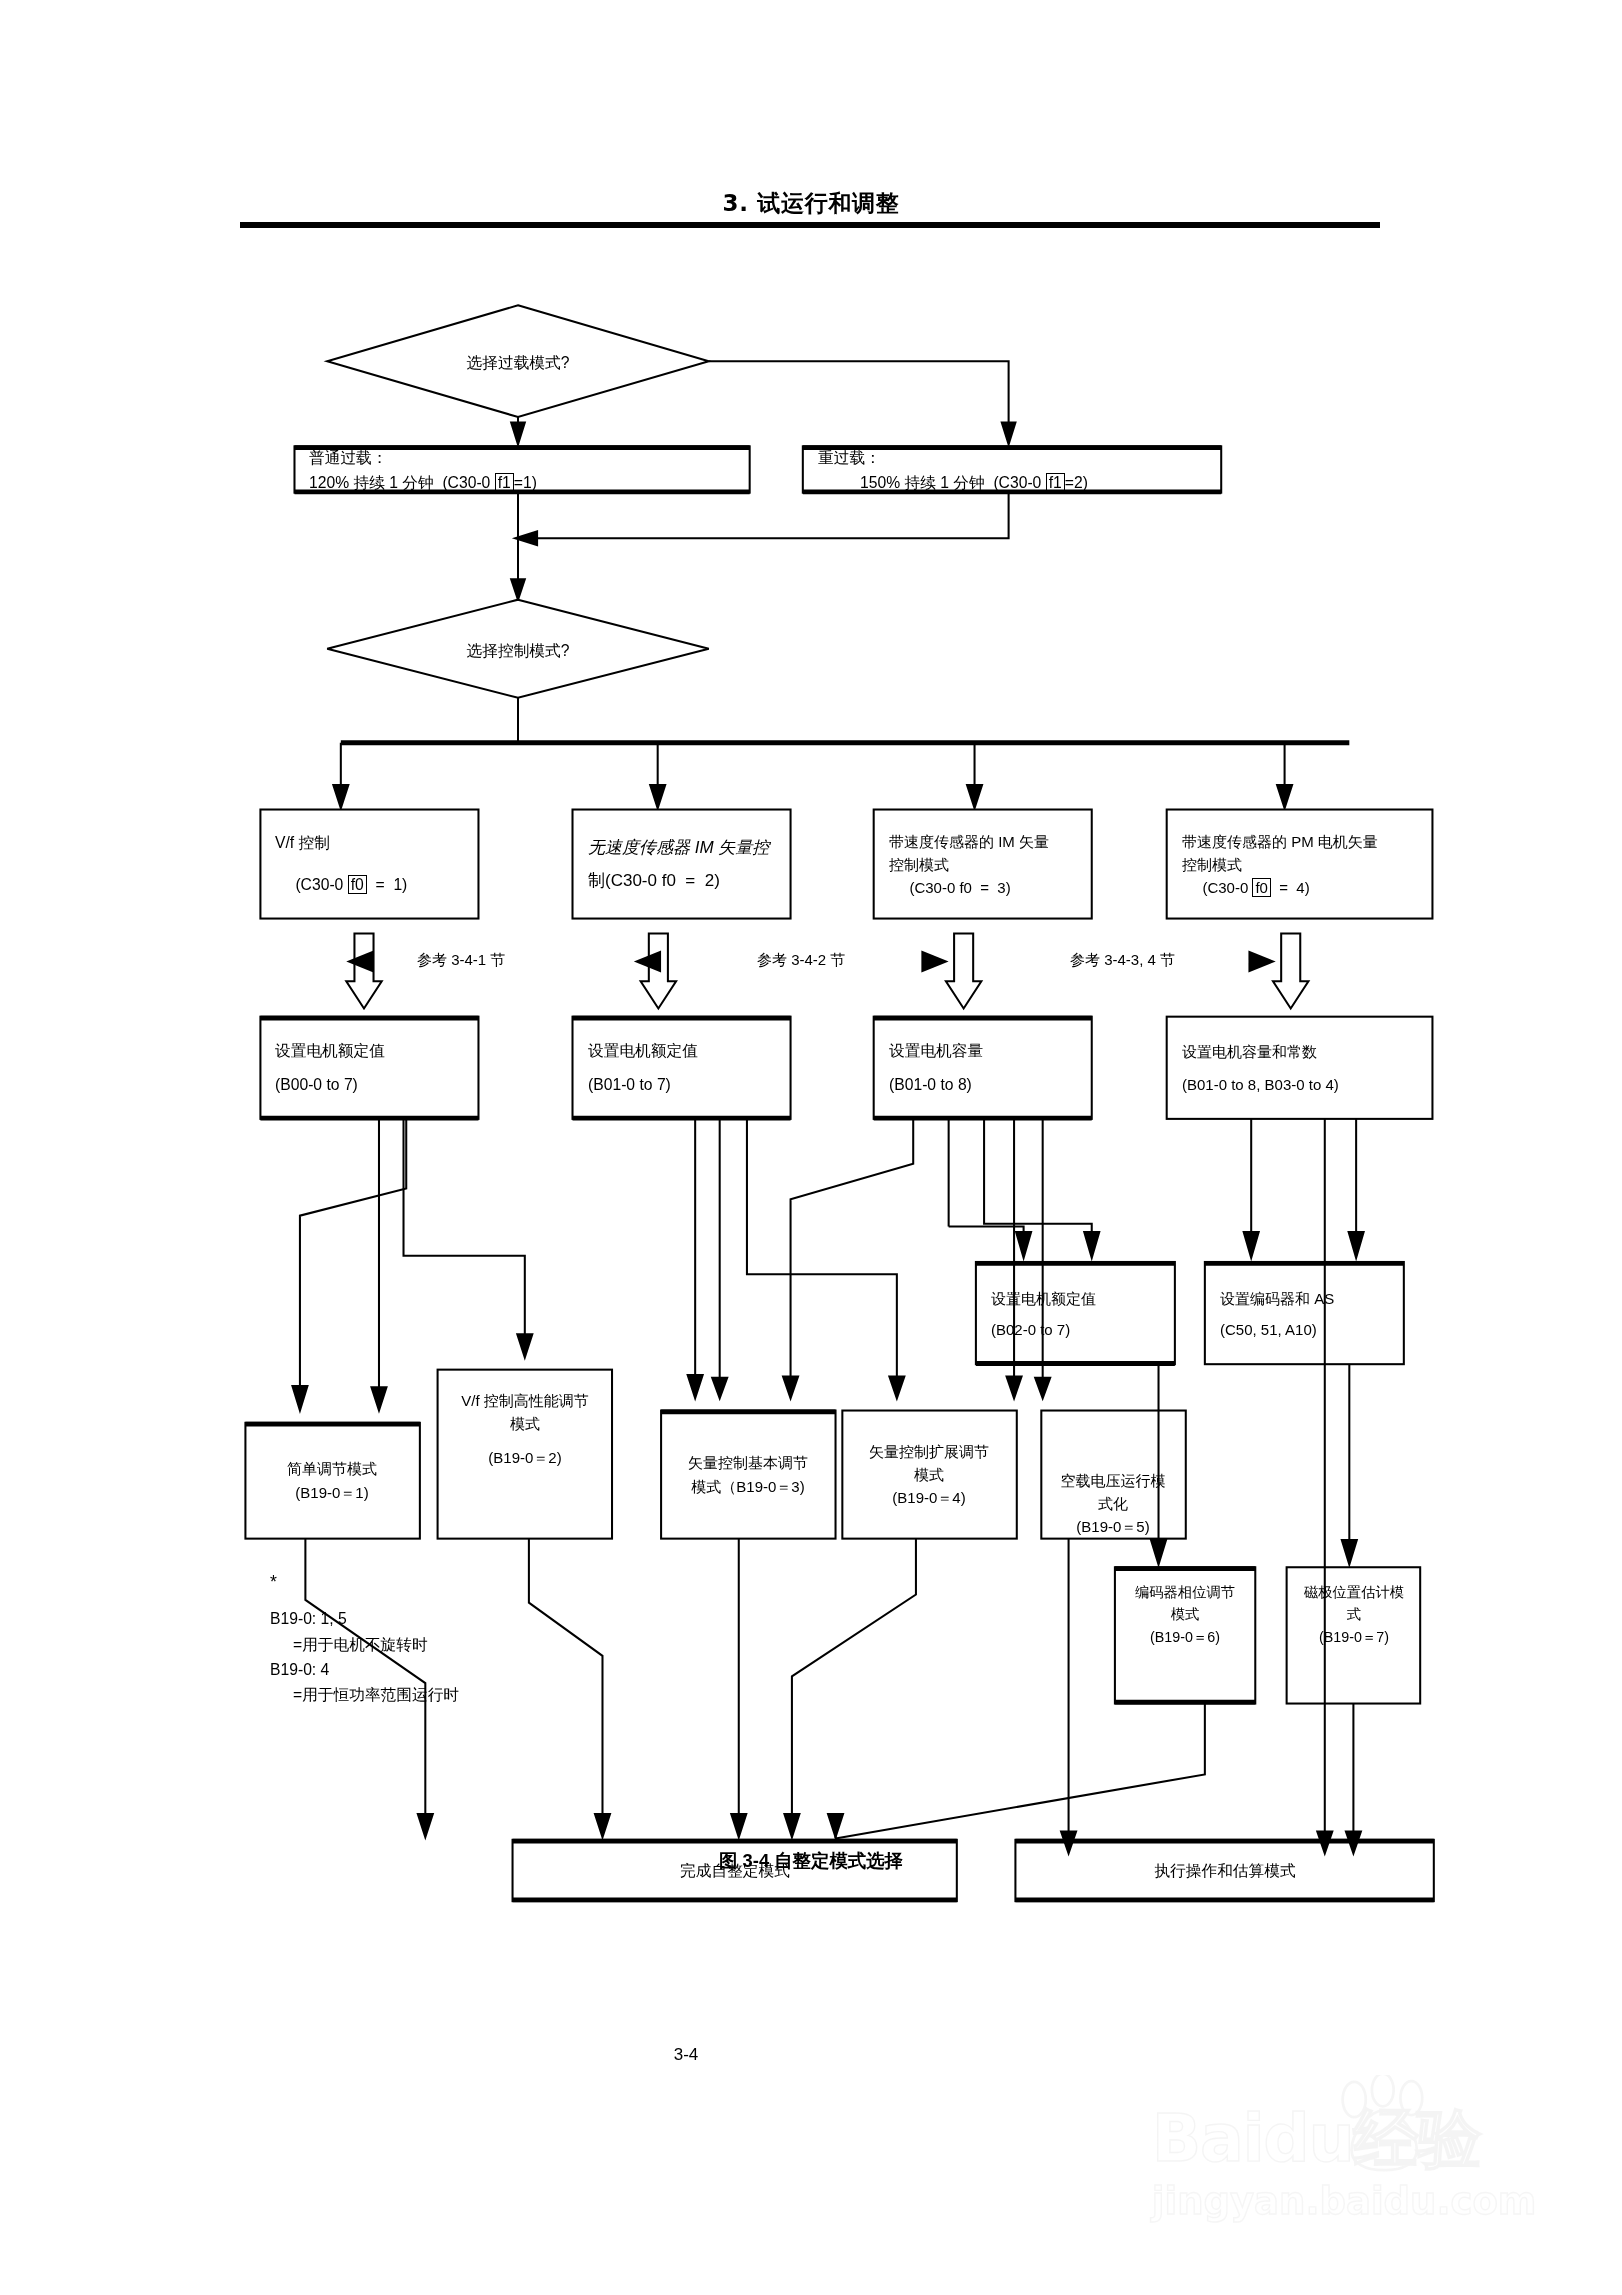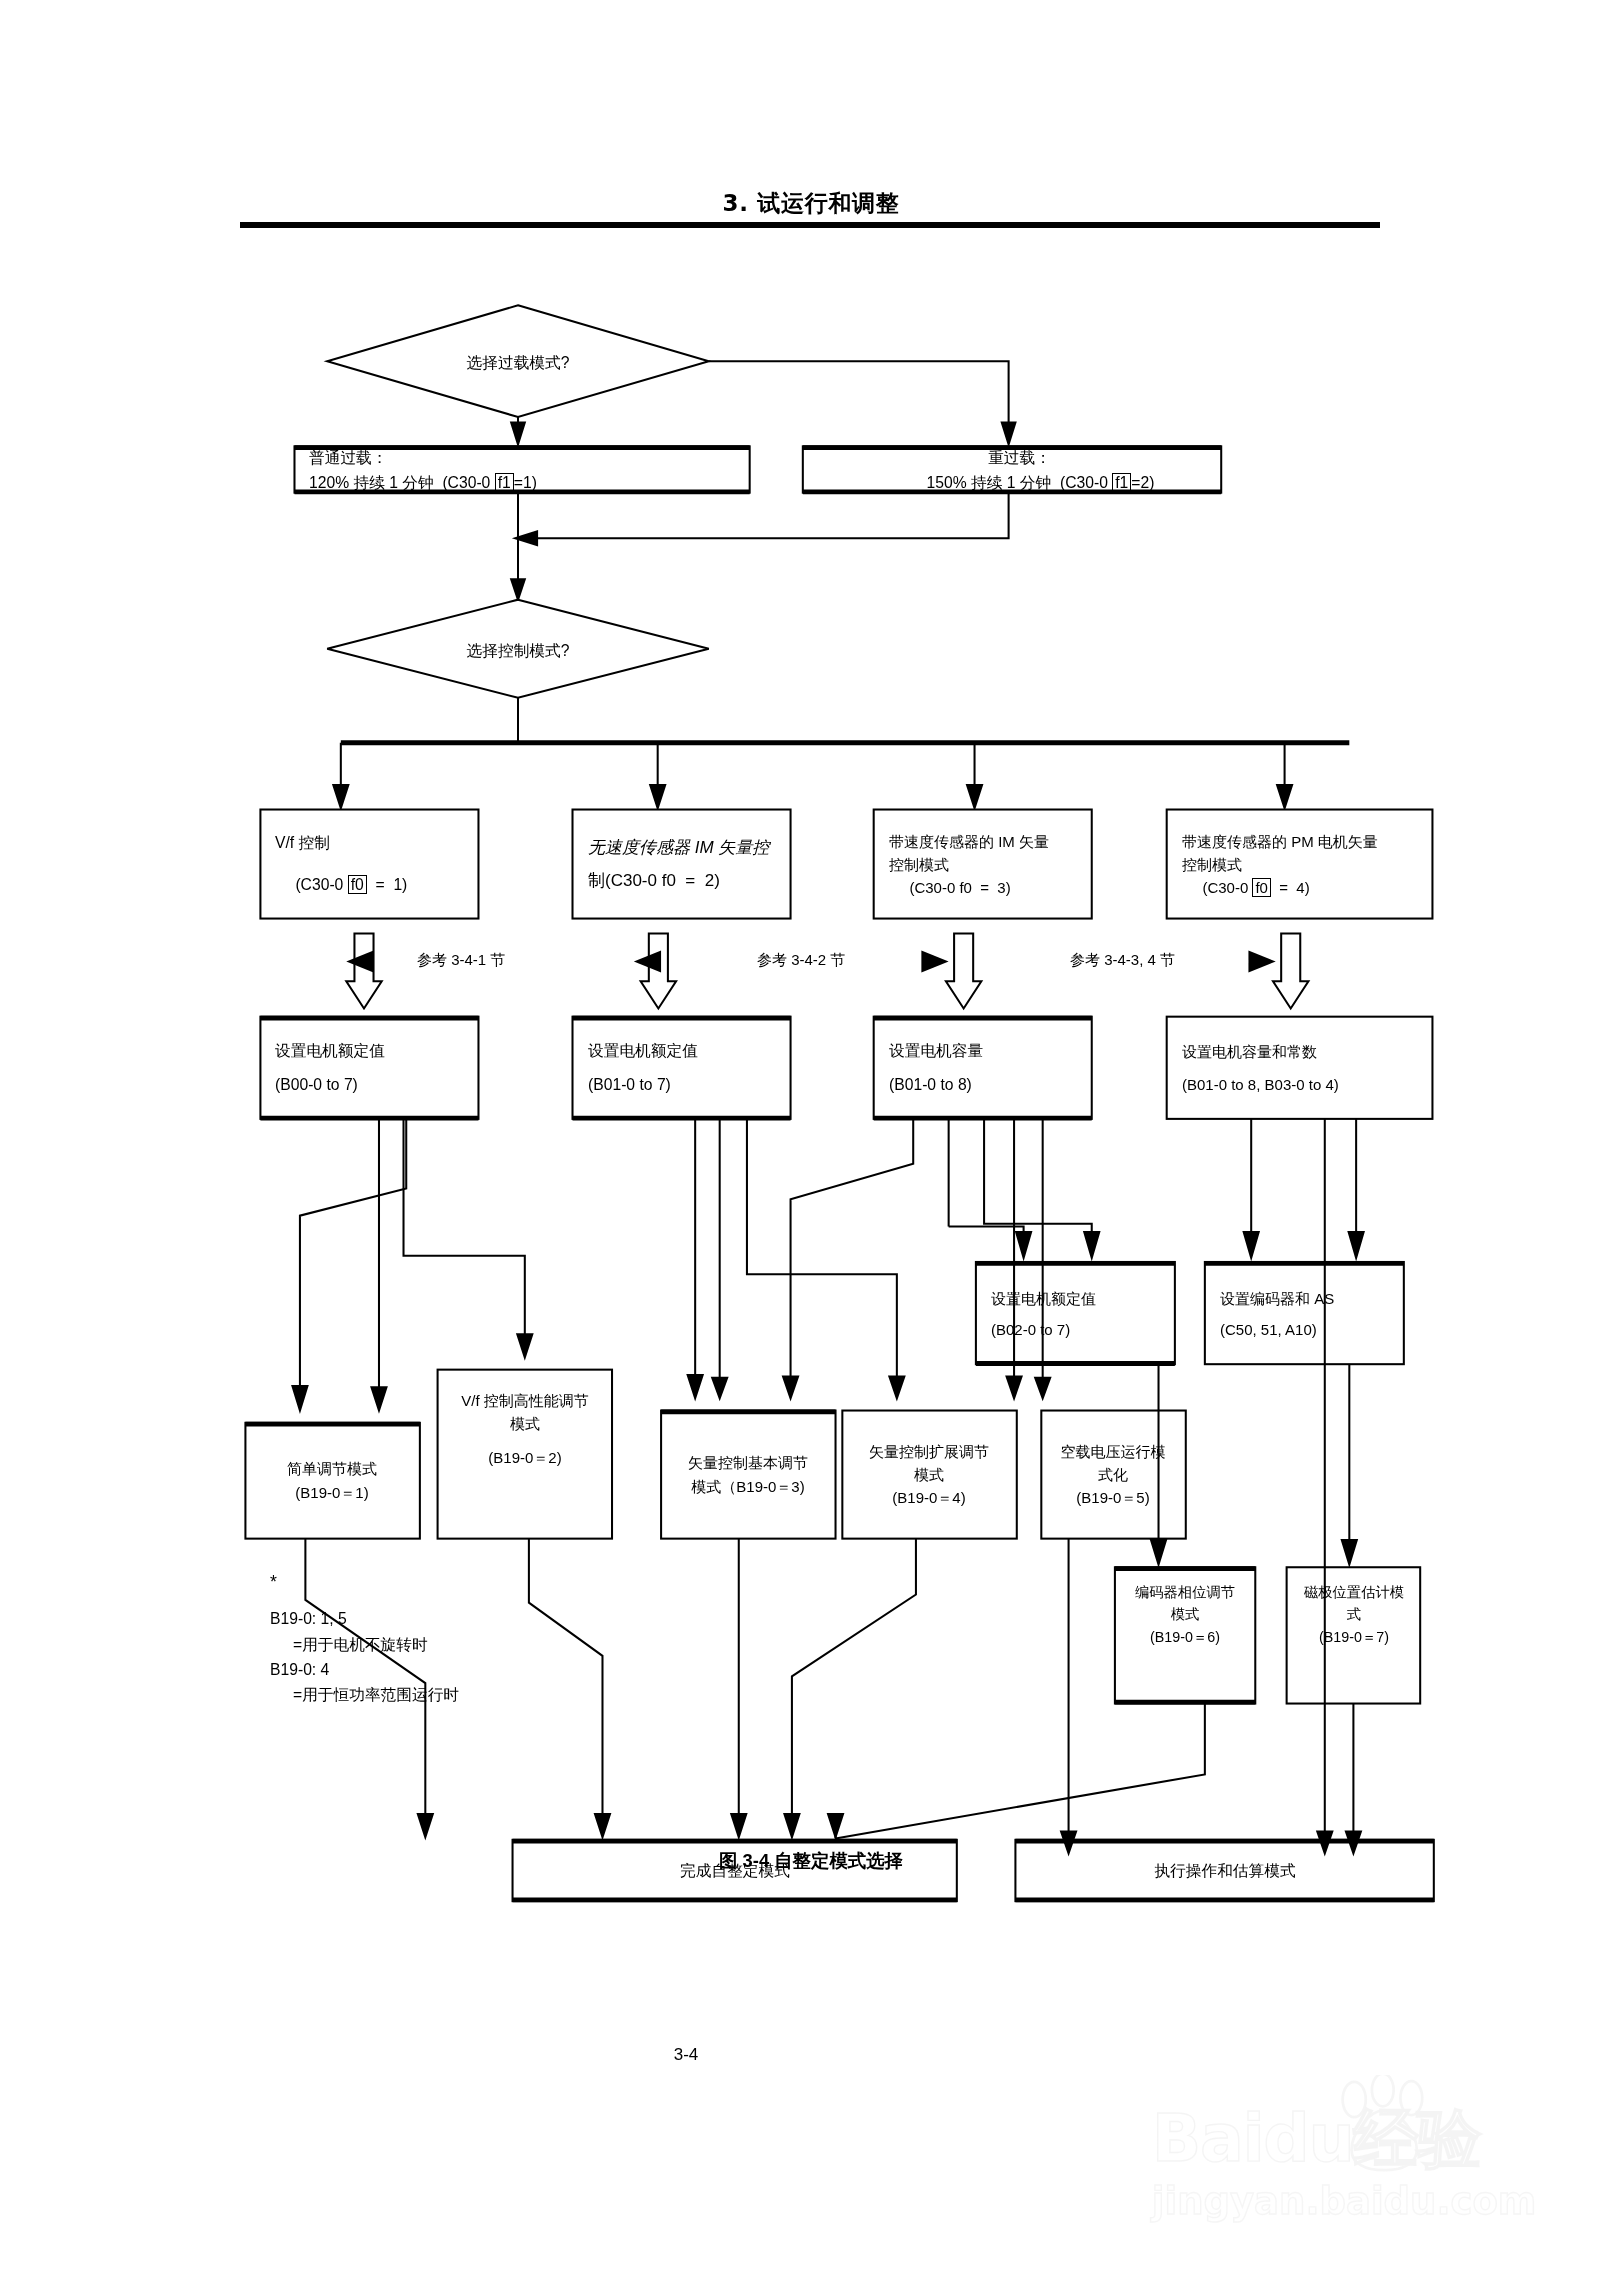--- a/index.html
+++ b/index.html
@@ -280,7 +280,7 @@
     <span class="ln"><span>120% 持续 1 分钟  (C30-0 </span><span style="border:1.4px solid #000;padding:0 2px;">f1</span><span>=1)</span></span>
   </div>
 
-  <div class="node pad-l" style="left:803px;top:448px;width:418px;height:45px;text-align:center;">
+  <div class="node pad-l" style="left:803px;top:448px;width:418px;height:45px;">
     <span class="ln">重过载：</span>
     <span class="ln" style="padding-left:42px;"><span>150% 持续 1 分钟  (C30-0 </span><span style="border:1.4px solid #000;padding:0 2px;">f1</span><span>=2)</span></span>
   </div>

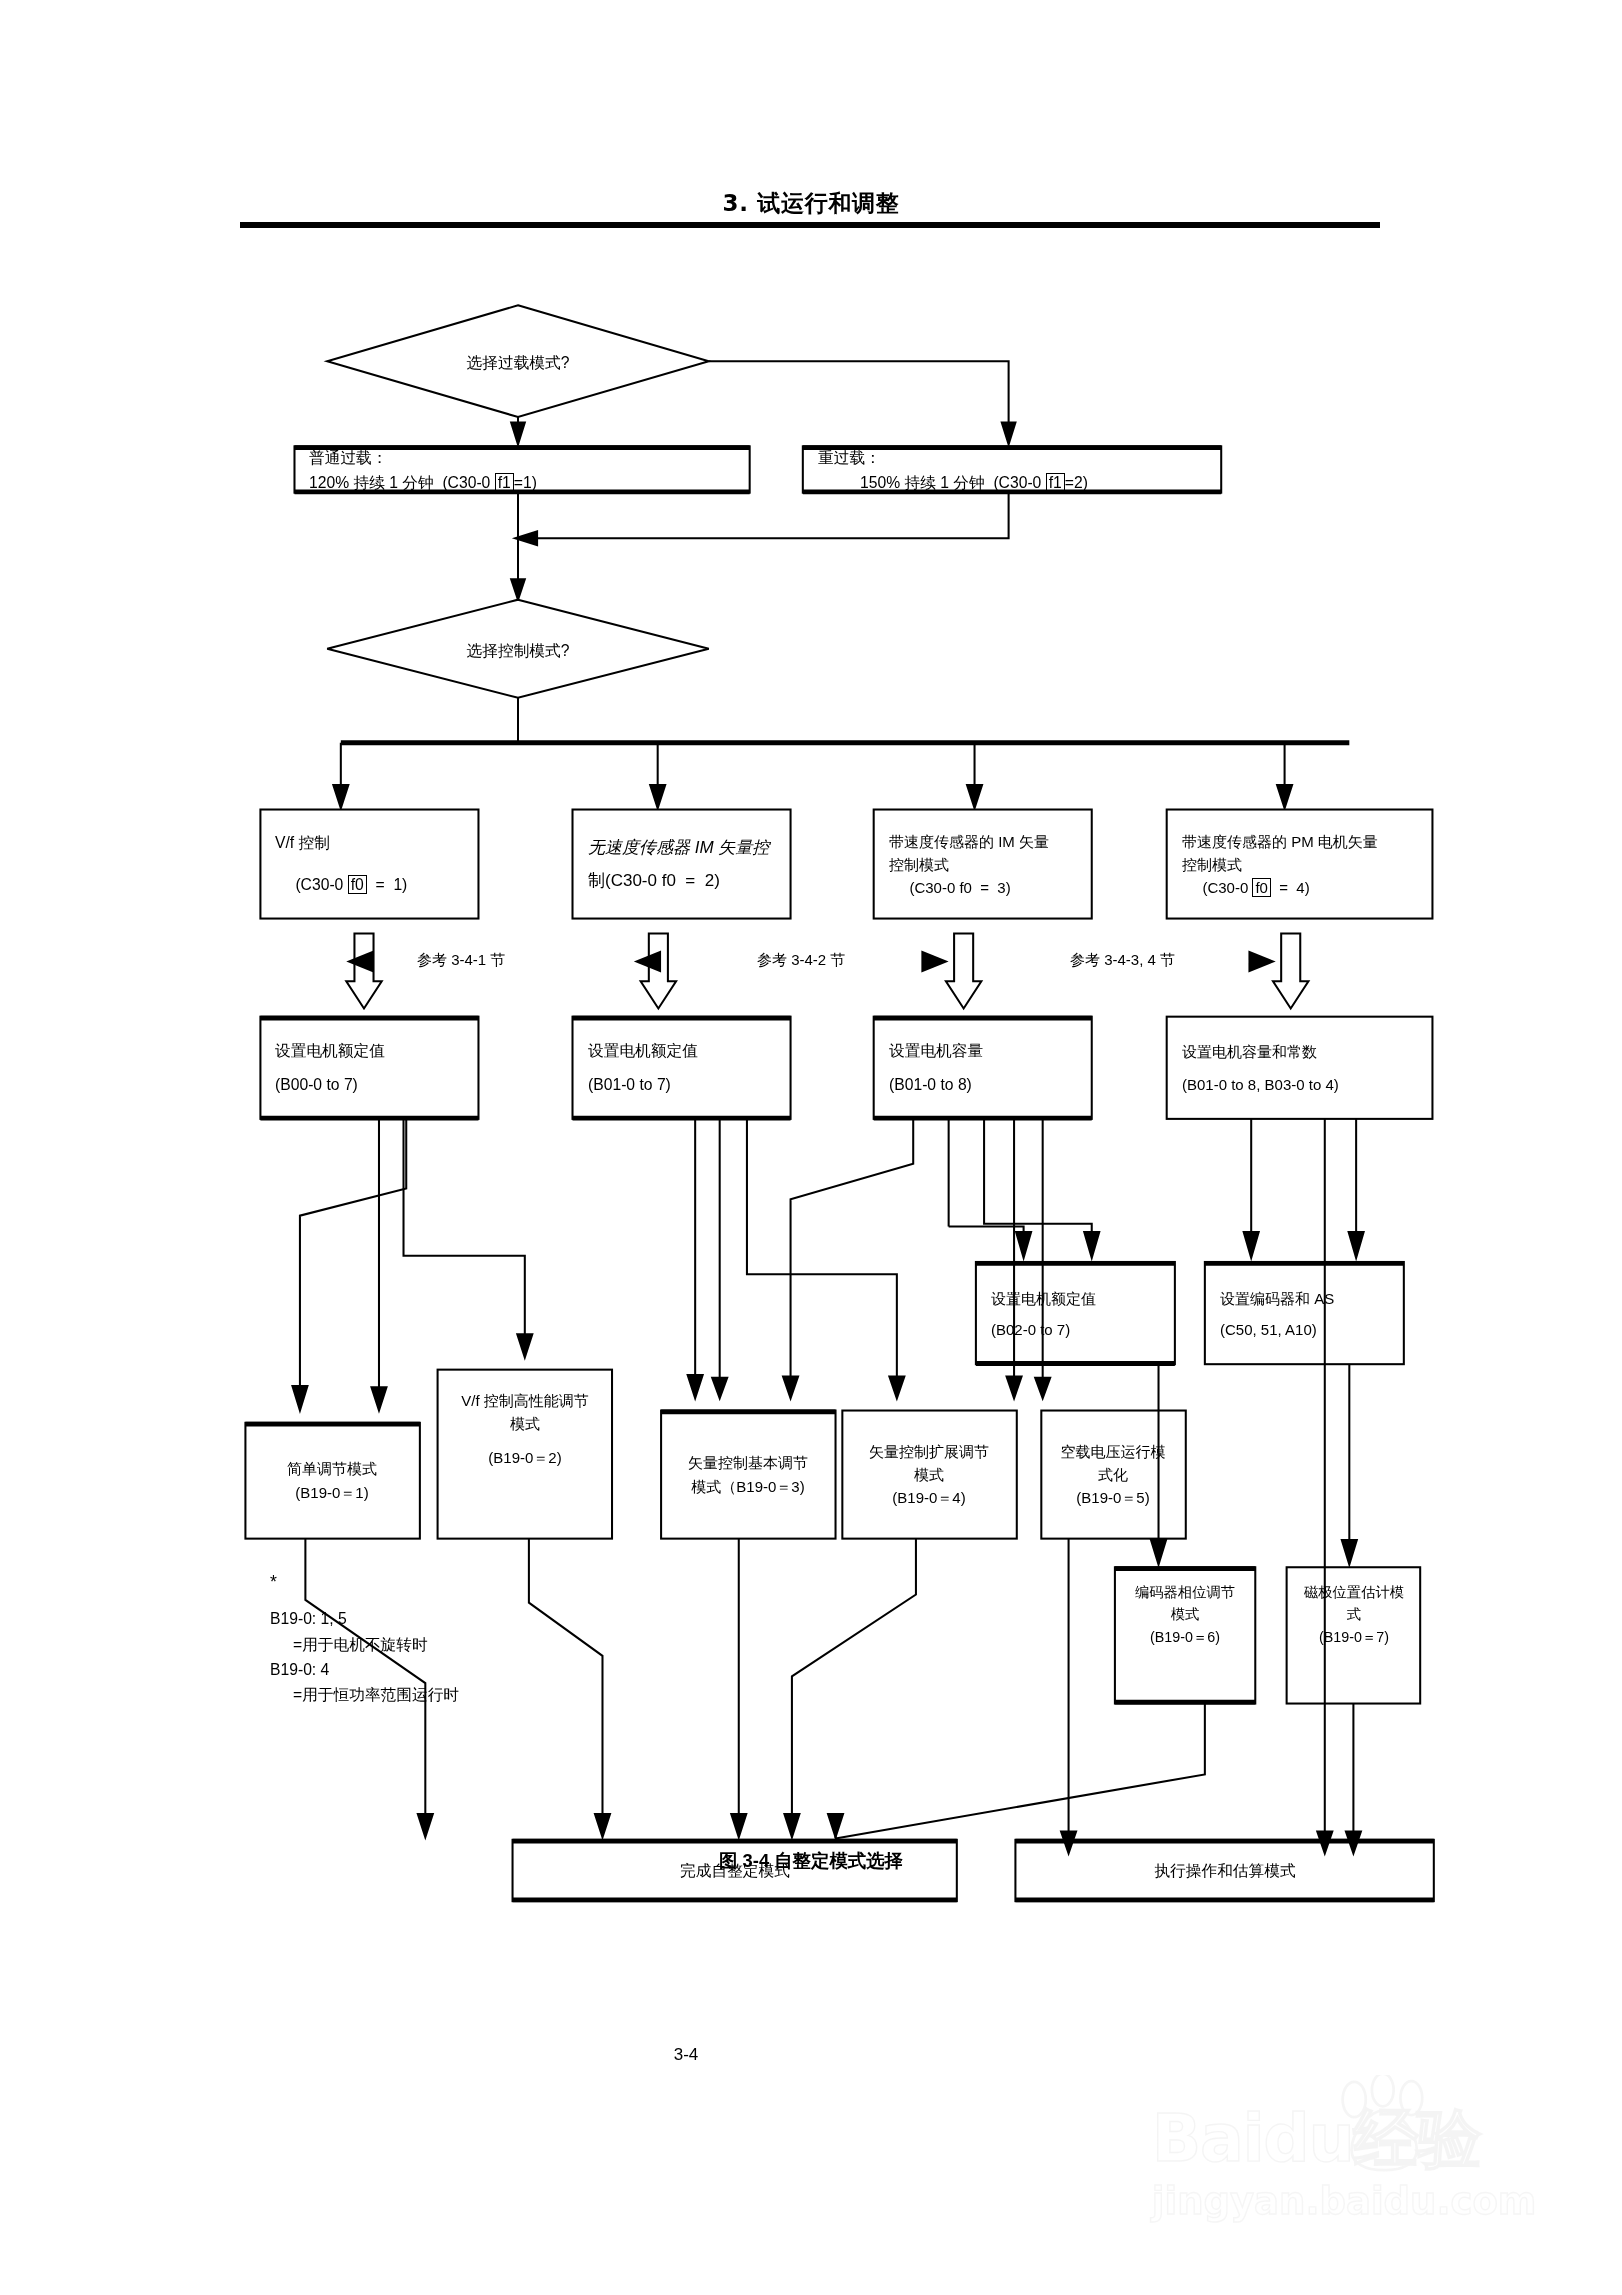--- a/index.html
+++ b/index.html
@@ -355,7 +355,7 @@
     <span class="ln" style="font-size:15px;">模式</span>
     <span class="ln" style="font-size:15px;">(B19-0＝4)</span>
   </div>
-  <div class="node ctr" style="left:1041px;top:1412px;width:144px;height:125px;border-radius:29px;">
+  <div class="node ctr" style="left:1041px;top:1441px;width:144px;height:125px;border-radius:29px;">
     <span class="ln" style="font-size:15px;">空载电压运行模</span>
     <span class="ln" style="font-size:15px;">式化</span>
     <span class="ln" style="font-size:15px;">(B19-0＝5)</span>

